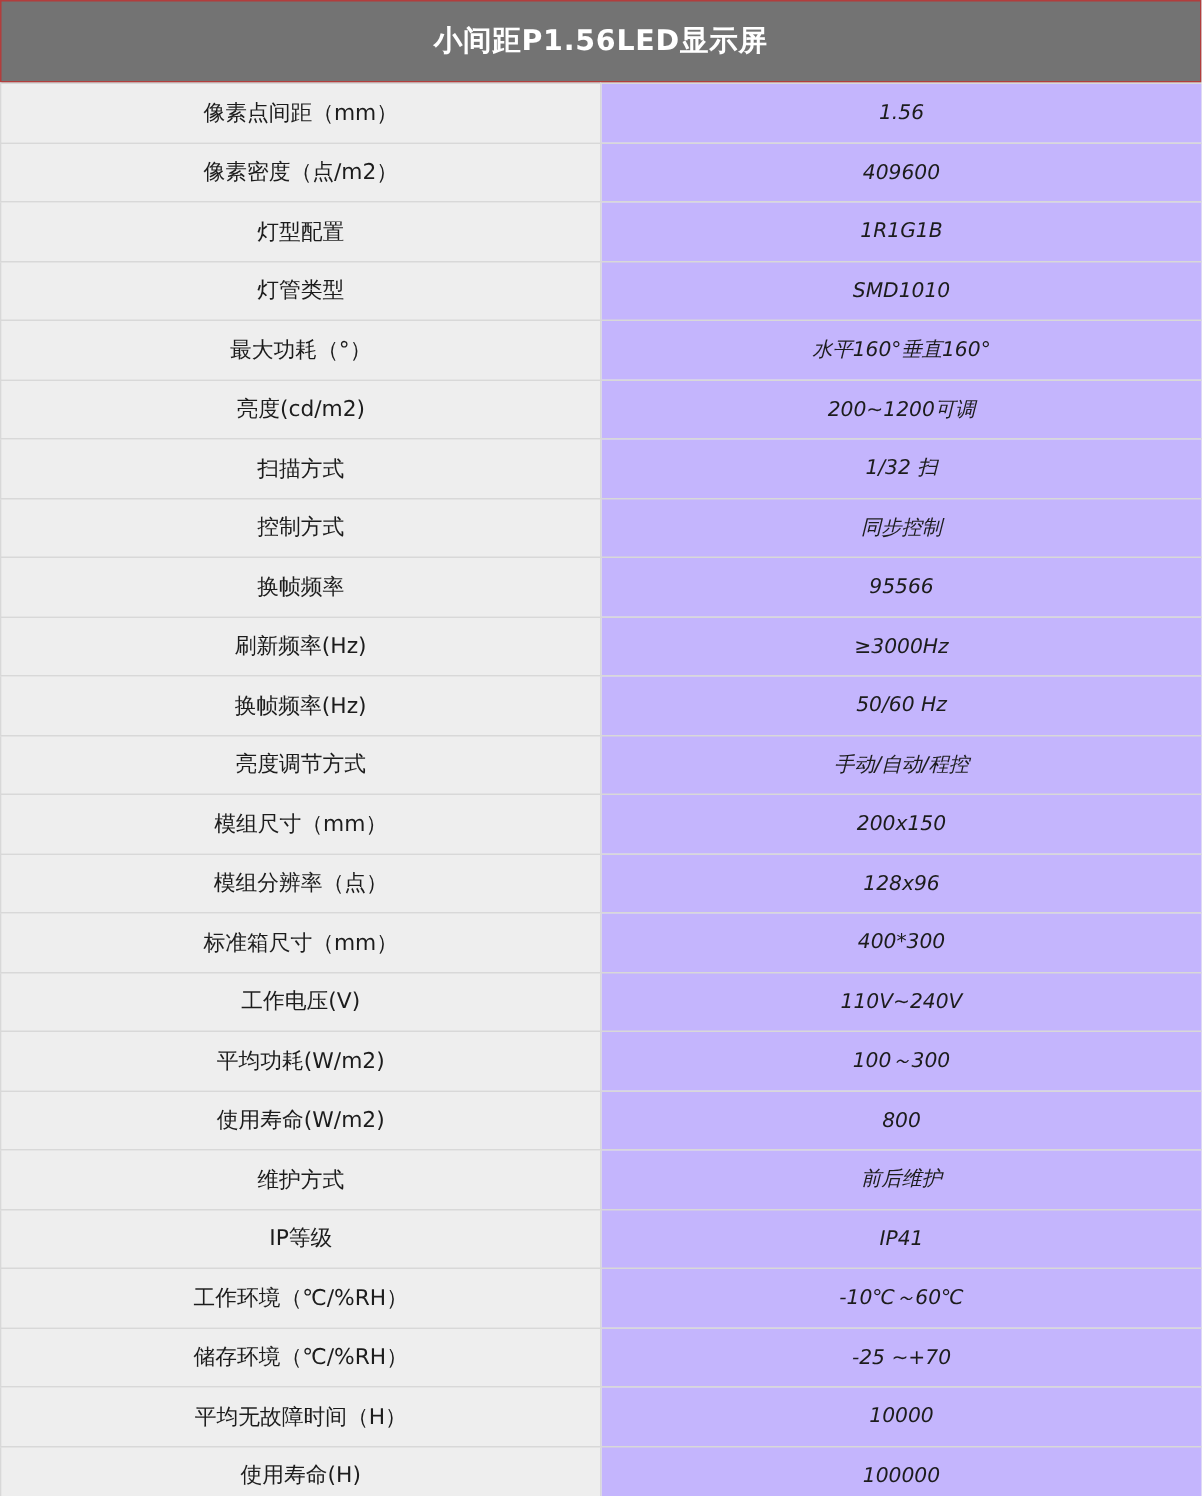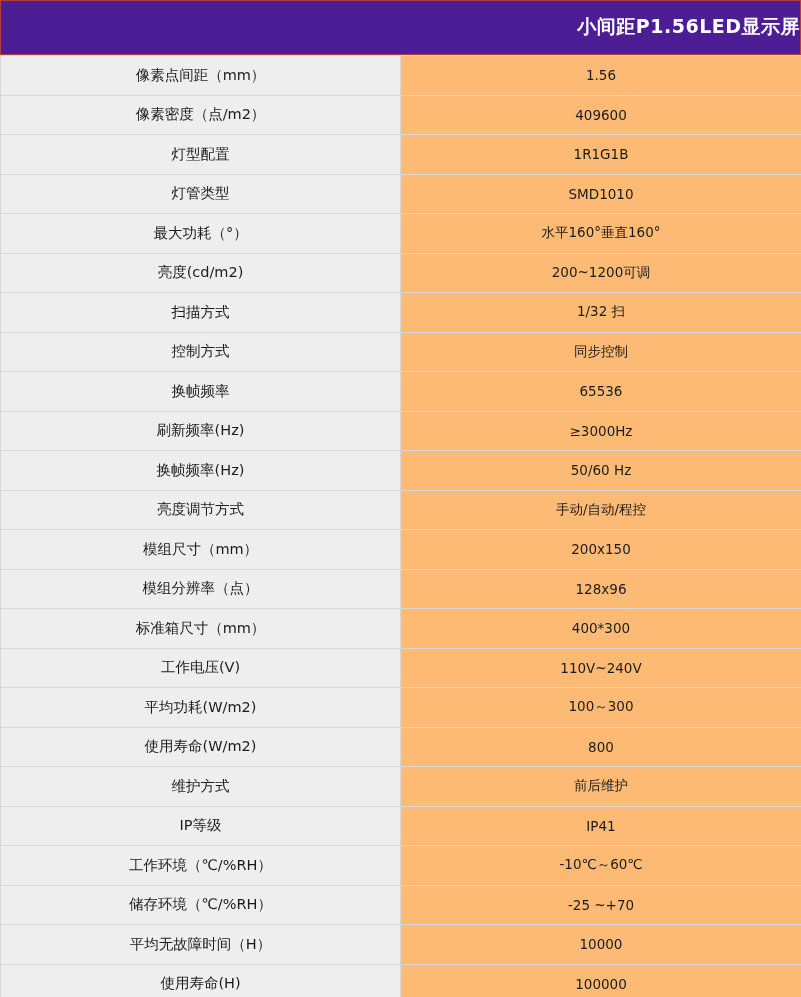--- a/index.html
+++ b/index.html
@@ -17,9 +17,9 @@
     box-sizing: border-box;
   }
   .spec-title {
-    background: #4c1d95;
+    background: #737373;
     color: #ffffff;
-    text-align: right;
+    text-align: center;
     font-size: 19px;
     font-weight: bold;
     letter-spacing: 0.5px;

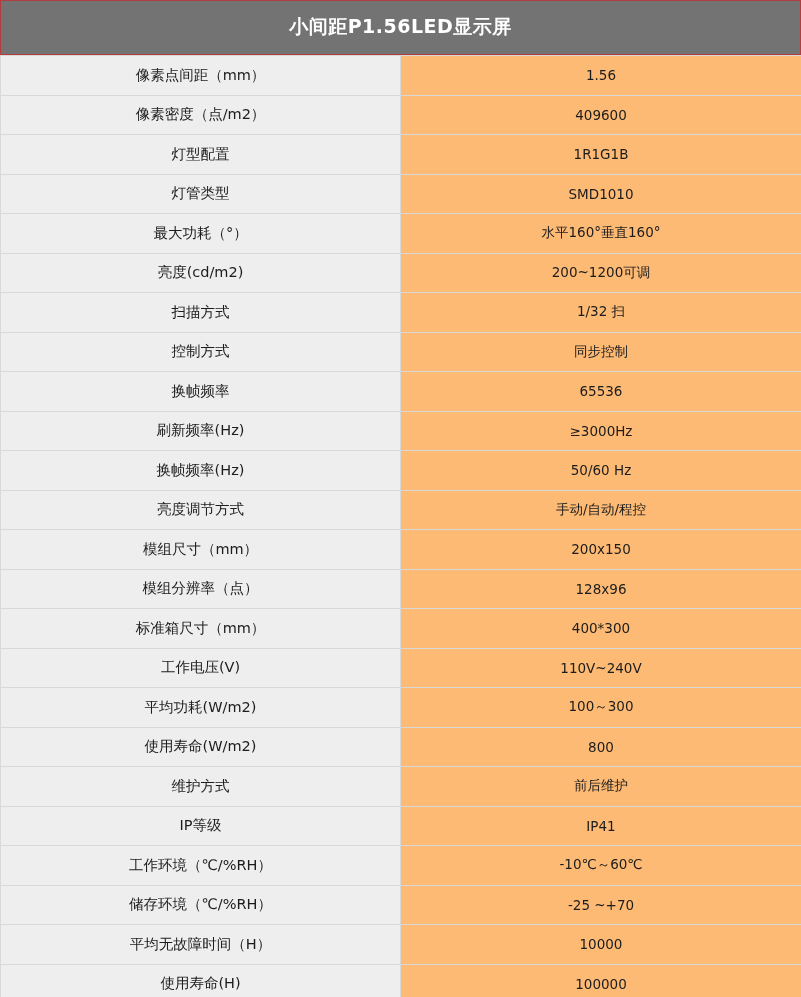--- a/index.html
+++ b/index.html
@@ -53,9 +53,10 @@
   }
   table.spec-table td.param-value {
     width: 401px;
-    background: #fdba74;
+    background: #c4b5fd;
     color: #1c1c1c;
     font-size: 13.5px;
+    font-style: italic;
   }
 </style>
 </head>

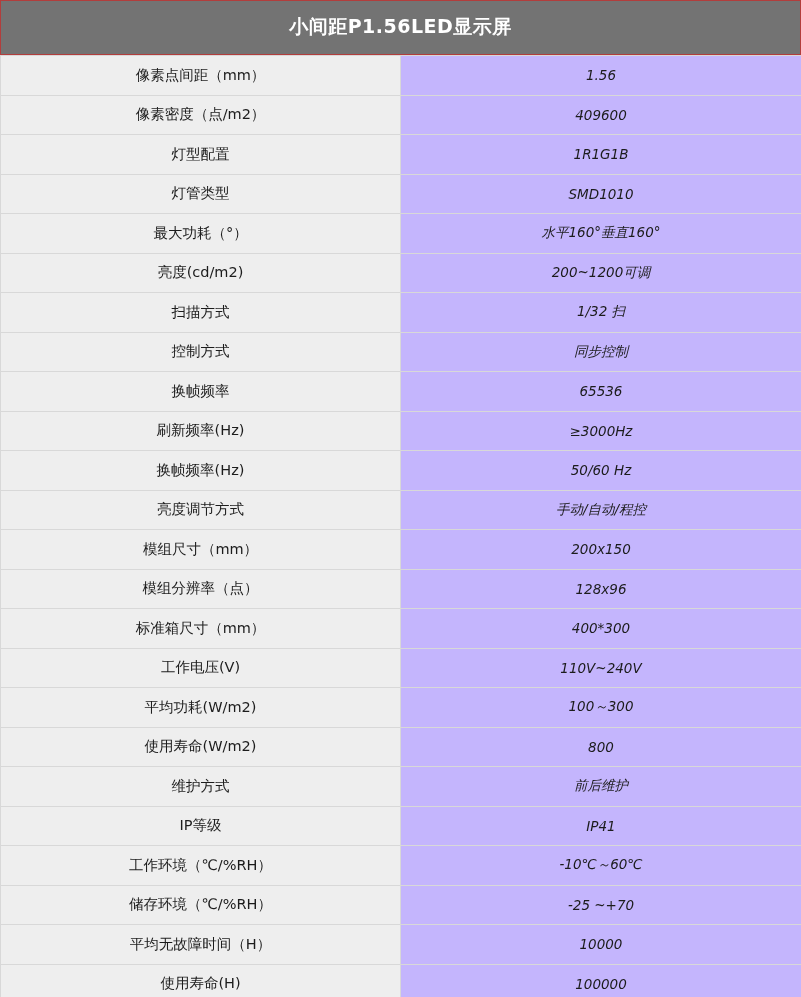--- a/index.html
+++ b/index.html
@@ -100,7 +100,7 @@
         </tr>
         <tr>
           <td class="param-name">换帧频率</td>
-          <td class="param-value">65536</td>
+          <td class="param-value">95566</td>
         </tr>
         <tr>
           <td class="param-name">刷新频率(Hz)</td>

